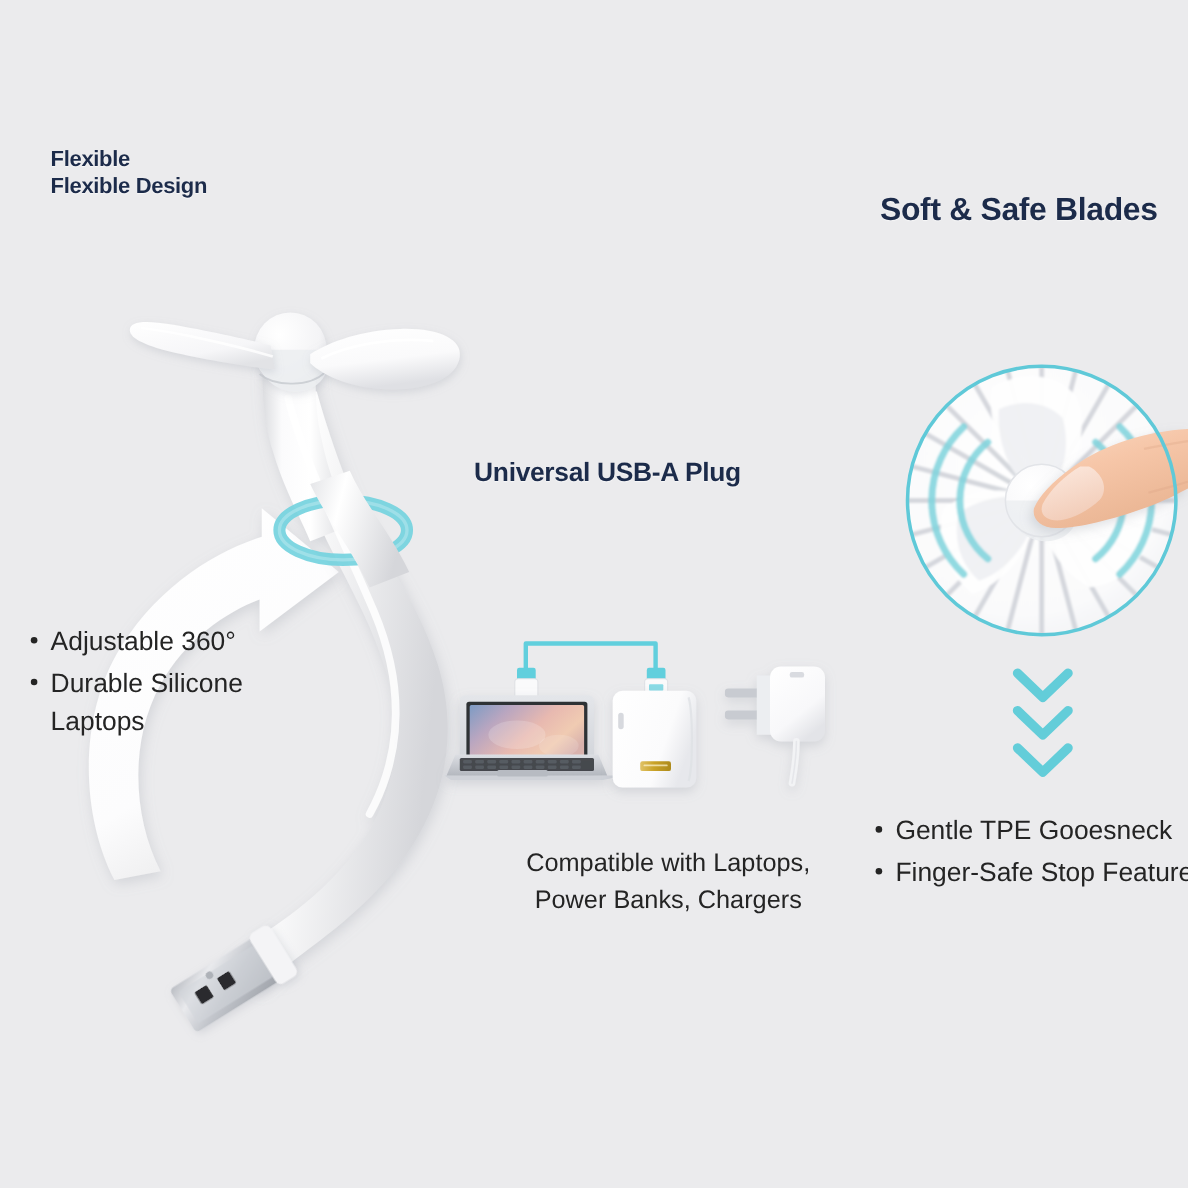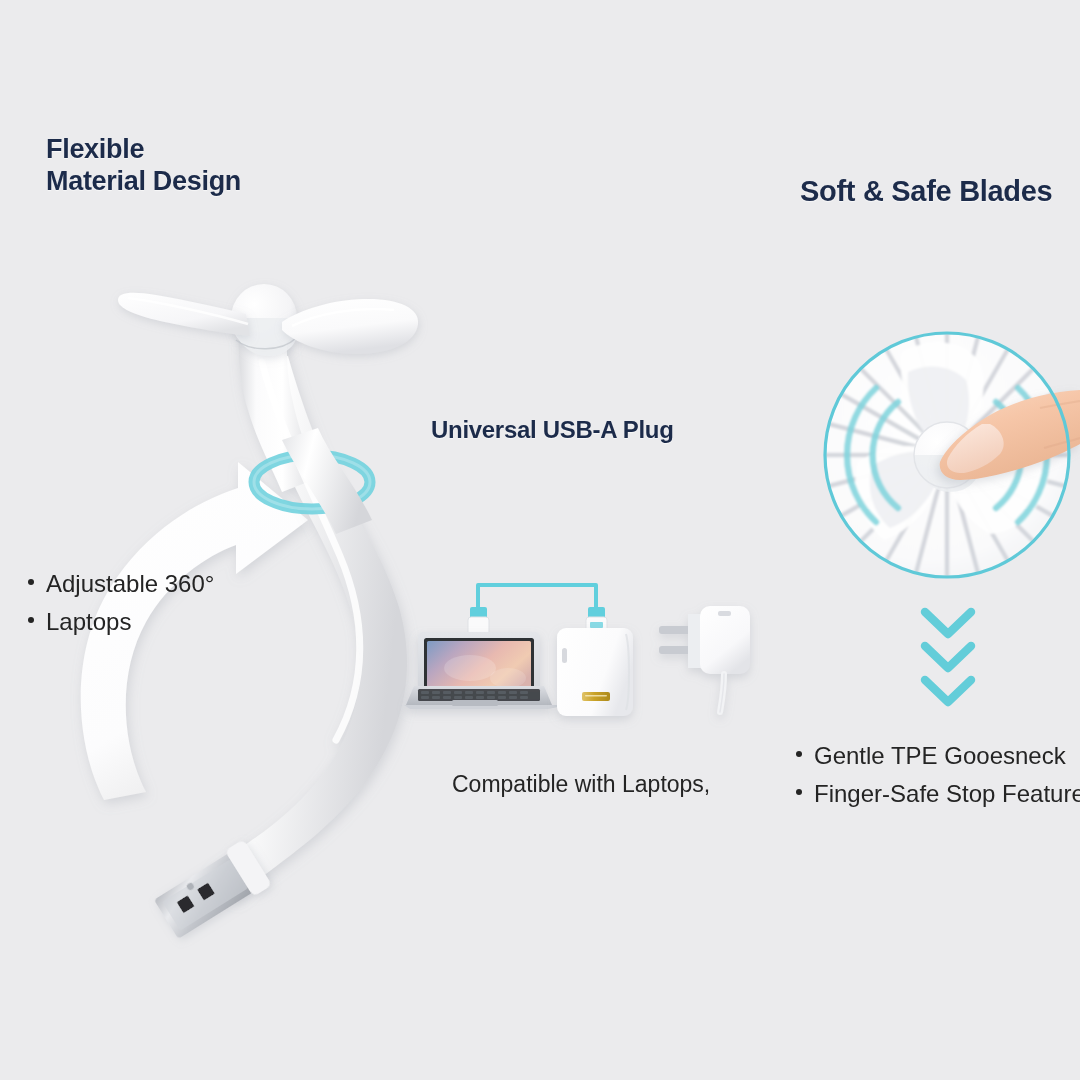--- a/index.html
+++ b/index.html
@@ -22,7 +22,7 @@
     white-space:nowrap;
     text-shadow:0 1px 1px rgba(255,255,255,.65);
   }
-  #h-left{left:46px;top:133px;font-size:27px;}
+  #h-left{left:46px;top:133px;font-size:20px;}
   #h-left .l2{display:block;}
   #h-center{left:431px;top:416px;font-size:24px;}
   #h-right{left:800px;top:174px;font-size:29px;}

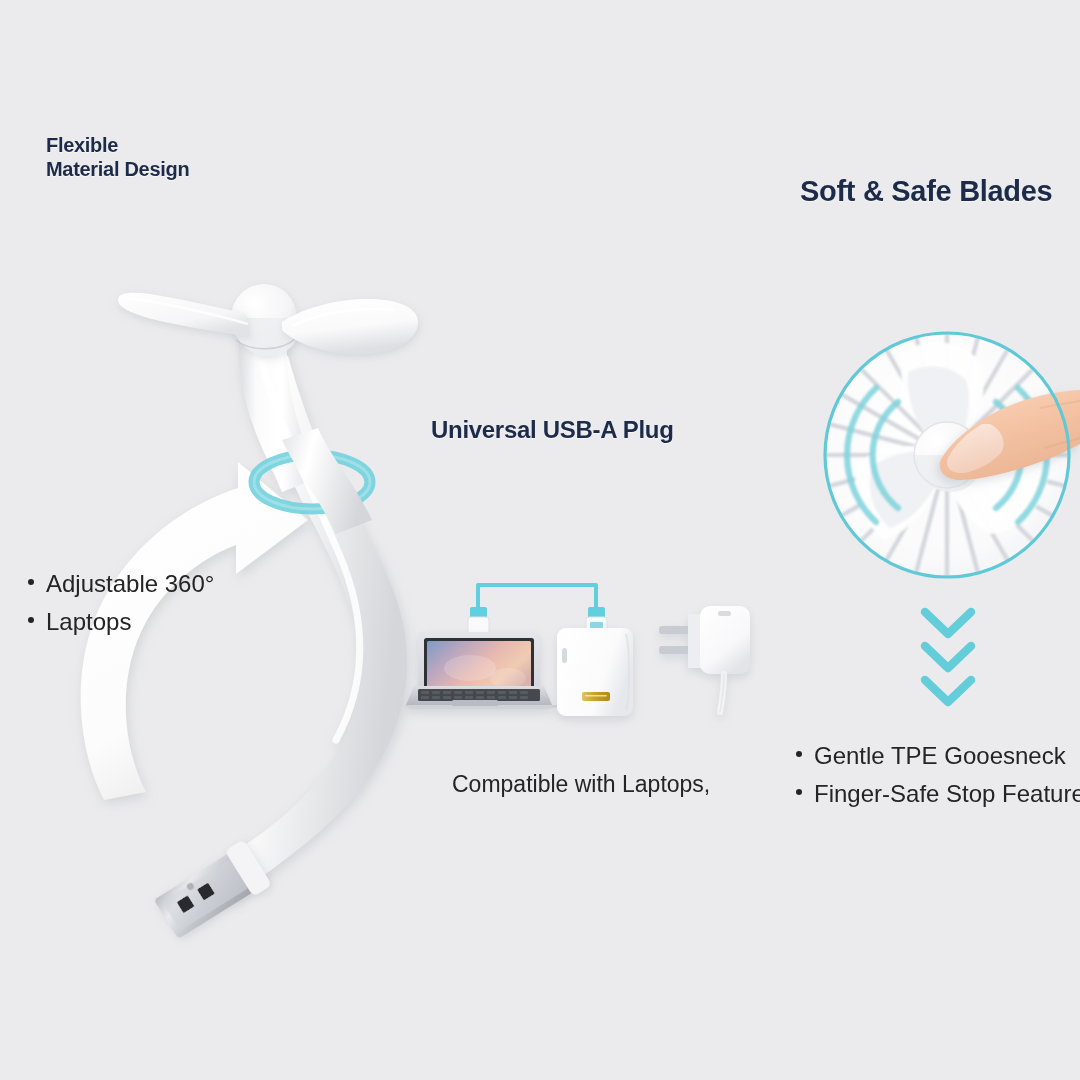--- a/index.html
+++ b/index.html
@@ -410,7 +410,7 @@
 
   <div class="heading" id="h-left">
     <span>Flexible</span>
-    <span class="l2">Material Design</span>
+    <span class="l2">Flexible Design</span>
   </div>
 
   <div class="heading" id="h-center">Universal USB-A Plug</div>

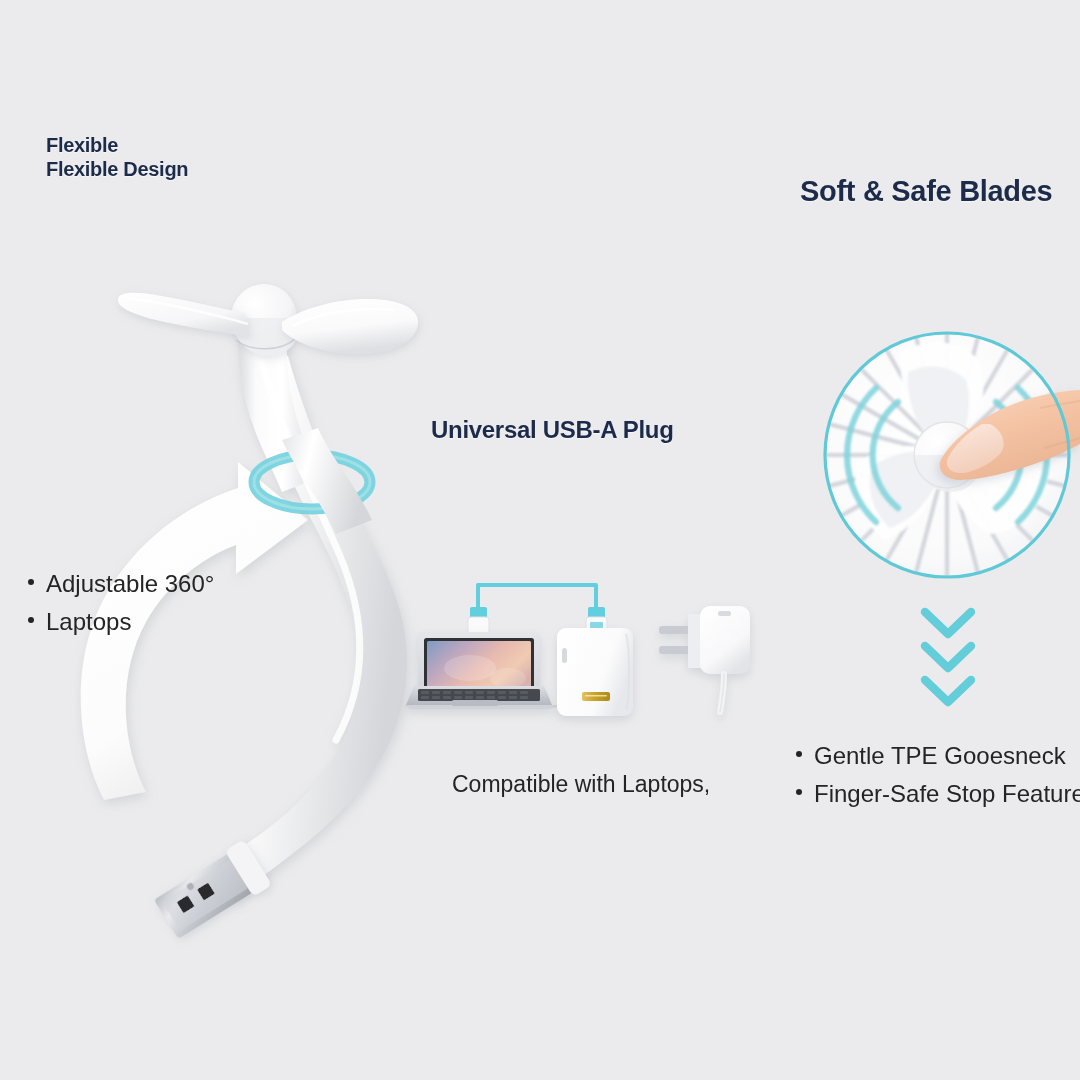--- a/index.html
+++ b/index.html
@@ -423,6 +423,7 @@
         <span>Adjustable 360°</span>
       </li>
       <li>
+        <span>Durable Silicone</span>
         <span class="wrap">Laptops</span>
       </li>
     </ul>

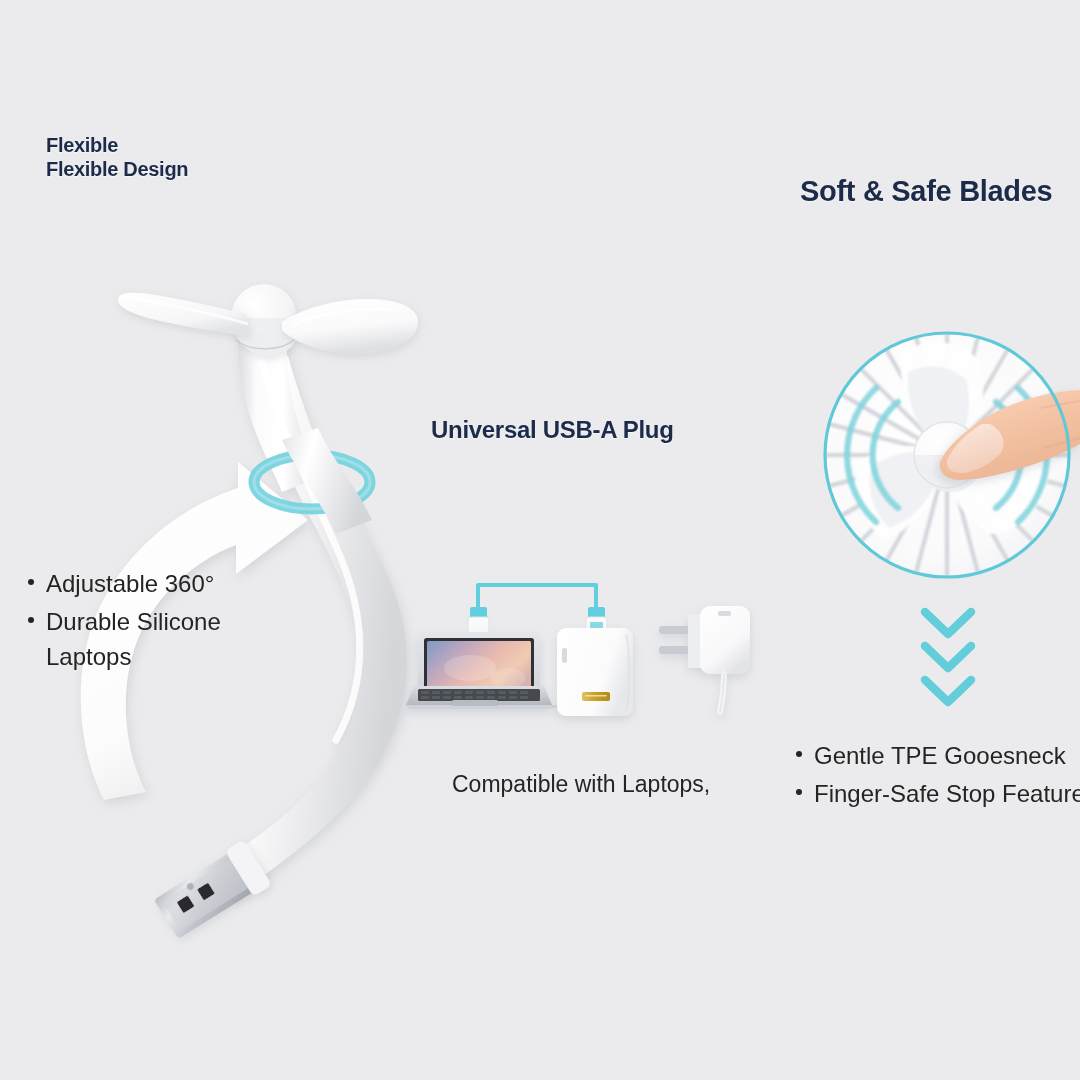--- a/index.html
+++ b/index.html
@@ -47,8 +47,8 @@
 
   
   #caption{
-    position:absolute;left:452px;top:768px;width:335px;
-    text-align:left;color:#242424;font-size:23px;line-height:1.42;
+    position:absolute;left:440px;top:768px;width:335px;
+    text-align:center;color:#242424;font-size:23px;line-height:1.42;
   }
   #caption span{display:block;}
 

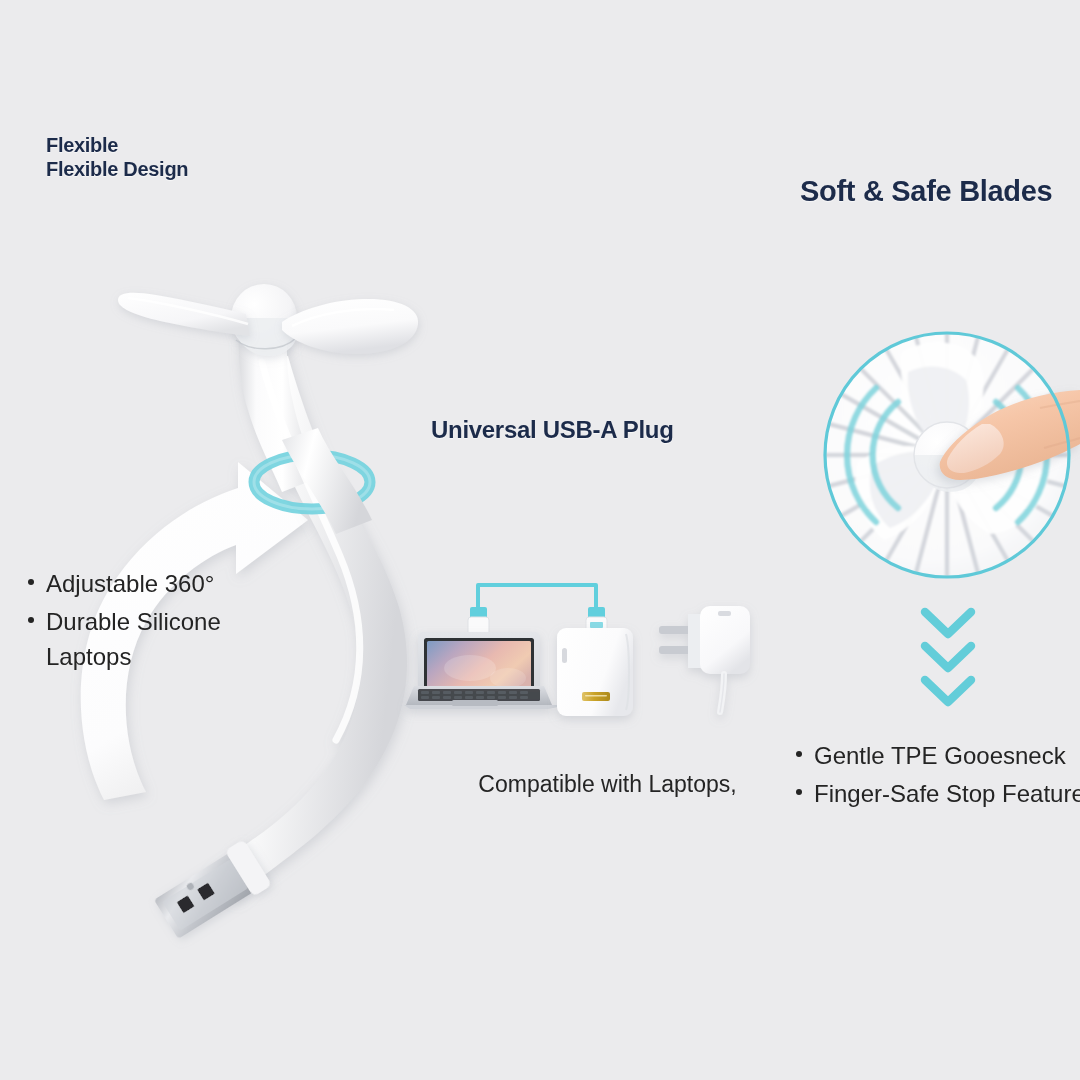--- a/index.html
+++ b/index.html
@@ -442,6 +442,7 @@
 
   <div id="caption">
     <span>Compatible with Laptops,</span>
+    <span>Power Banks, Chargers</span>
   </div>
 
 </div>

